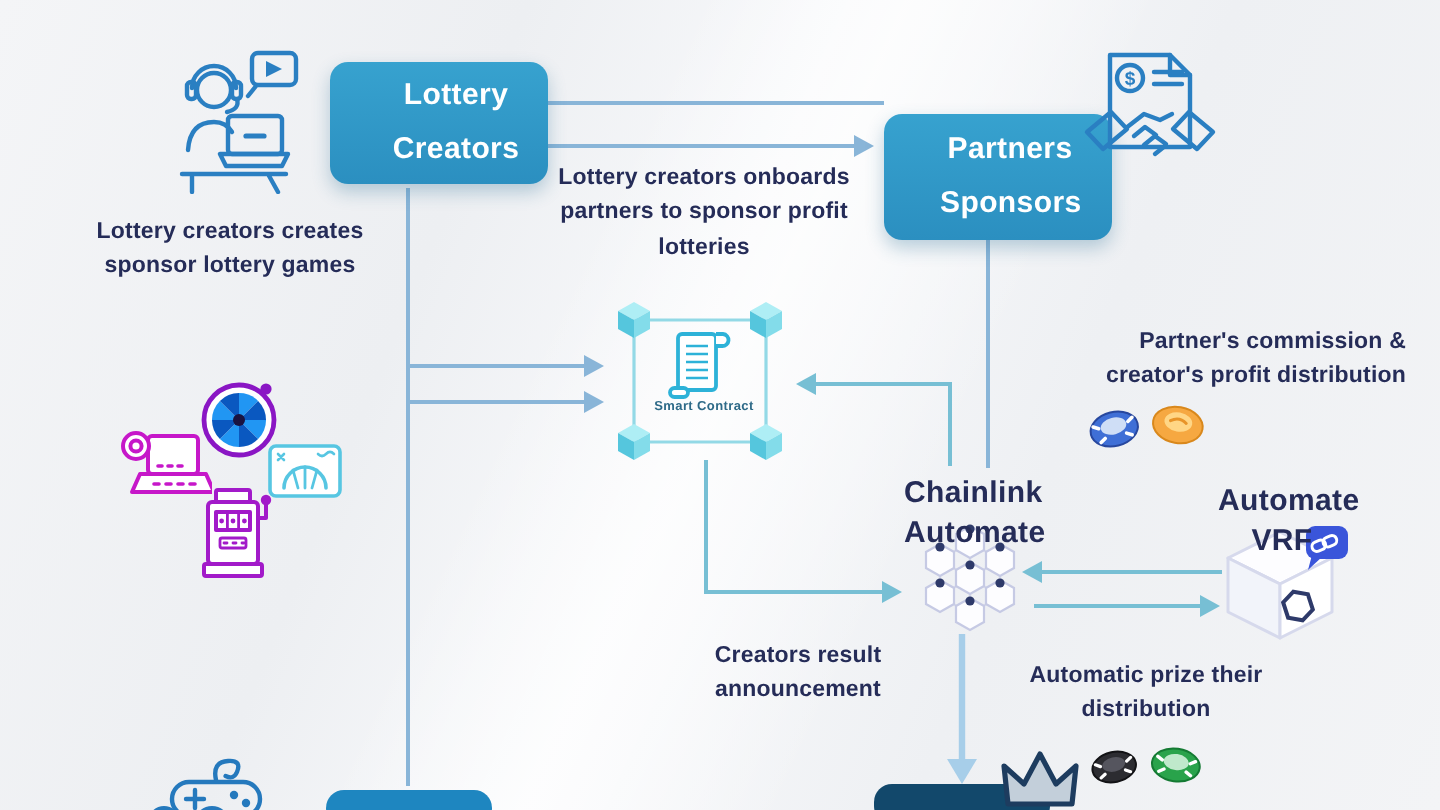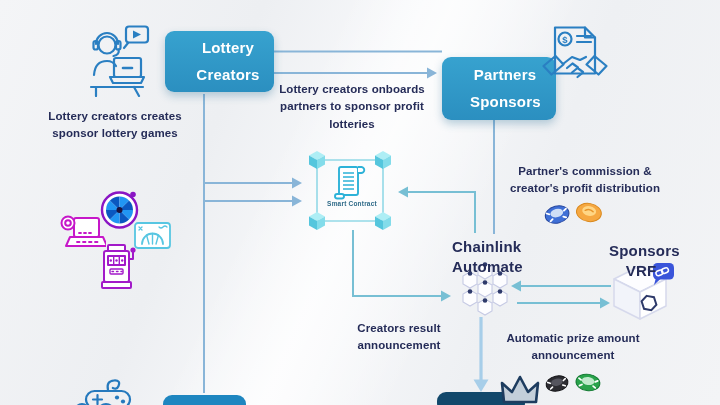--- a/index.html
+++ b/index.html
@@ -87,7 +87,7 @@
 
   <div class="cap" style="left:25px;top:108px;width:180px;">Lottery creators creates sponsor lottery games</div>
   <div class="cap" style="left:277px;top:81px;width:150px;">Lottery creators onboards partners to sponsor profit lotteries</div>
-  <div class="cap" style="left:494px;top:163px;width:182px;">Partner's commission &amp; creator's profit distribution</div>
+  <div class="cap" style="left:521px;top:163px;width:182px;text-align:right;">Partner's commission &amp; creator's profit distribution</div>
   <div class="cap" style="left:340px;top:320px;width:118px;">Creators result announcement</div>
   <div class="cap" style="left:494px;top:330px;width:158px;">Automatic prize amount announcement</div>
   <div class="cap small" style="left:452px;top:237px;width:64px;">Chainlink Automate</div>

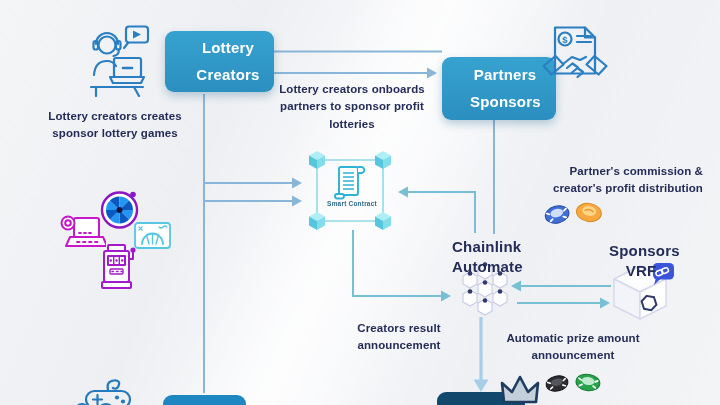--- a/index.html
+++ b/index.html
@@ -91,7 +91,7 @@
   <div class="cap" style="left:340px;top:320px;width:118px;">Creators result announcement</div>
   <div class="cap" style="left:494px;top:330px;width:158px;">Automatic prize amount announcement</div>
   <div class="cap small" style="left:452px;top:237px;width:64px;">Chainlink Automate</div>
-  <div class="cap small" style="left:609px;top:241px;width:64px;">Sponsors VRF</div>
+  <div class="cap small" style="left:609px;top:241px;width:64px;">Automate VRF</div>
   <div class="sc-label" style="left:322px;top:200px;width:60px;">Smart Contract</div>
 
   <svg class="icon" style="left:84px;top:25px;" width="66" height="72" viewBox="0 0 66 72">

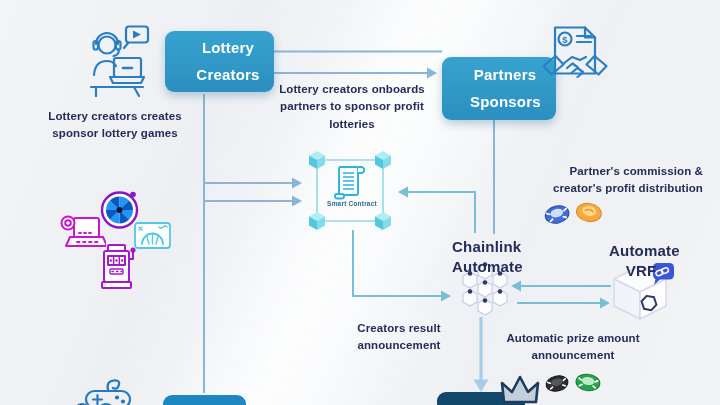--- a/index.html
+++ b/index.html
@@ -89,7 +89,7 @@
   <div class="cap" style="left:277px;top:81px;width:150px;">Lottery creators onboards partners to sponsor profit lotteries</div>
   <div class="cap" style="left:521px;top:163px;width:182px;text-align:right;">Partner's commission &amp; creator's profit distribution</div>
   <div class="cap" style="left:340px;top:320px;width:118px;">Creators result announcement</div>
-  <div class="cap" style="left:494px;top:330px;width:158px;">Automatic prize amount announcement</div>
+  <div class="cap" style="left:494px;top:330px;width:158px;">Automatic prize their distribution</div>
   <div class="cap small" style="left:452px;top:237px;width:64px;">Chainlink Automate</div>
   <div class="cap small" style="left:609px;top:241px;width:64px;">Automate VRF</div>
   <div class="sc-label" style="left:322px;top:200px;width:60px;">Smart Contract</div>

